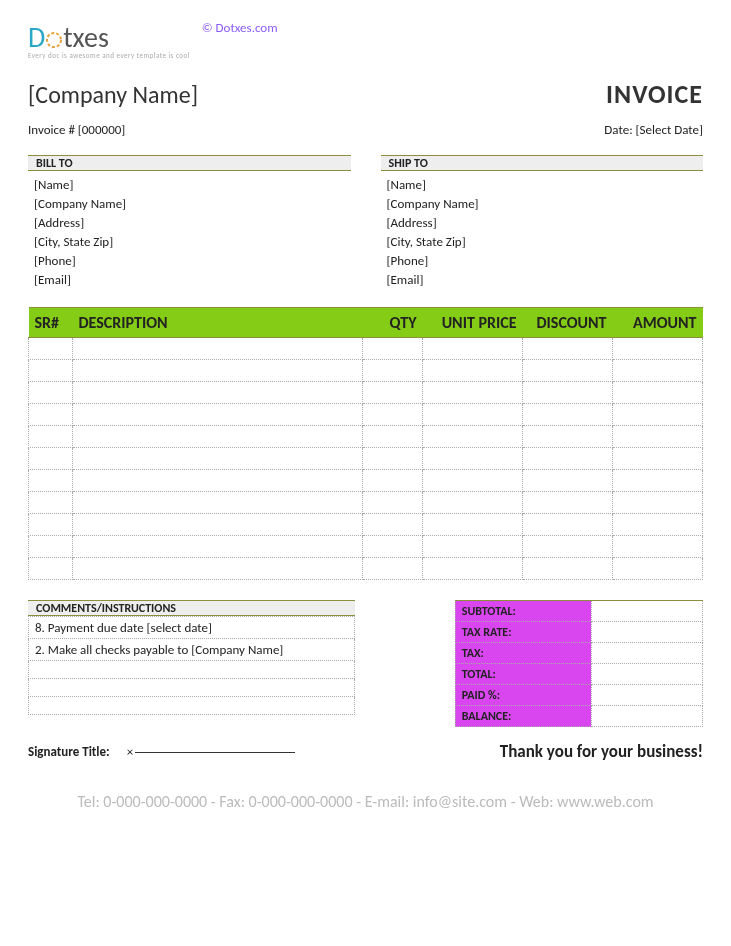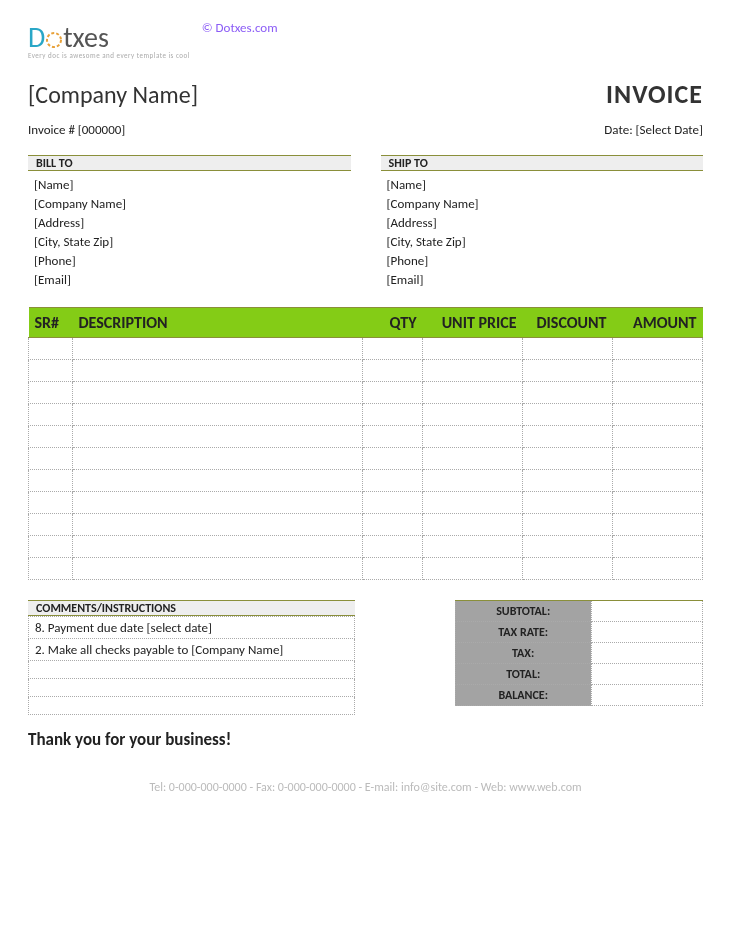--- a/index.html
+++ b/index.html
@@ -107,9 +107,9 @@
     height: 18px;
   }
   .totals-box td.label {
-    background: #a3a3a3;
+    background: #d946ef;
     font-weight: bold;
-    text-align: center;
+    text-align: left;
     width: 55%;
   }
   .totals-box tr.first td { border-top: 1px solid #8a8f3a; }

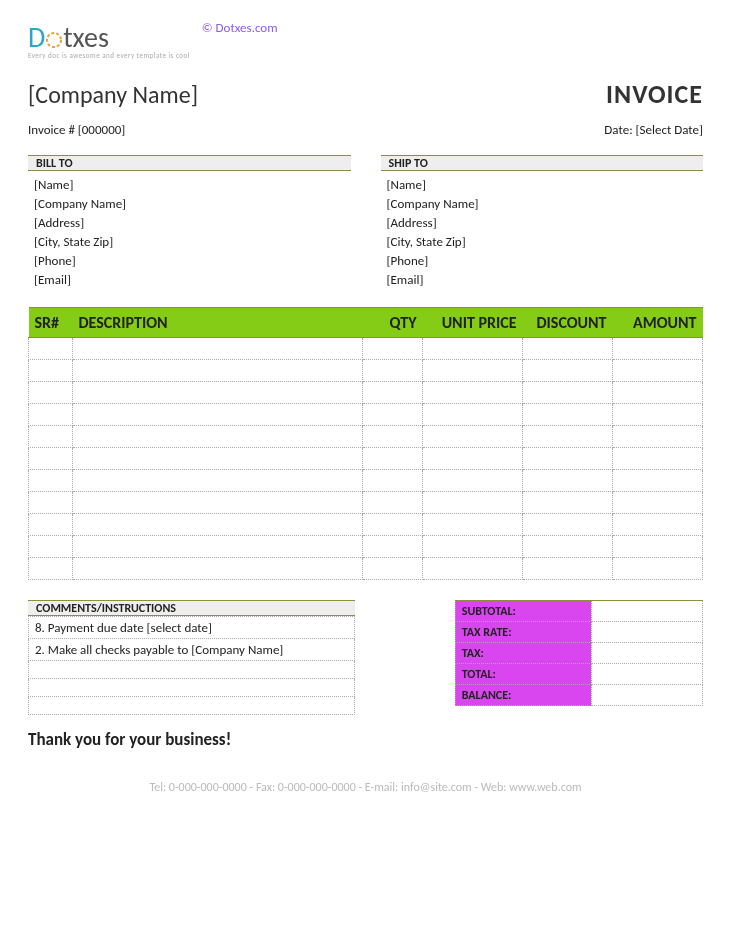--- a/index.html
+++ b/index.html
@@ -325,6 +325,10 @@
             <td></td>
           </tr>
       <tr>
+            <td class="label">PAID %:</td>
+            <td></td>
+          </tr>
+      <tr>
             <td class="label">BALANCE:</td>
             <td></td>
           </tr>

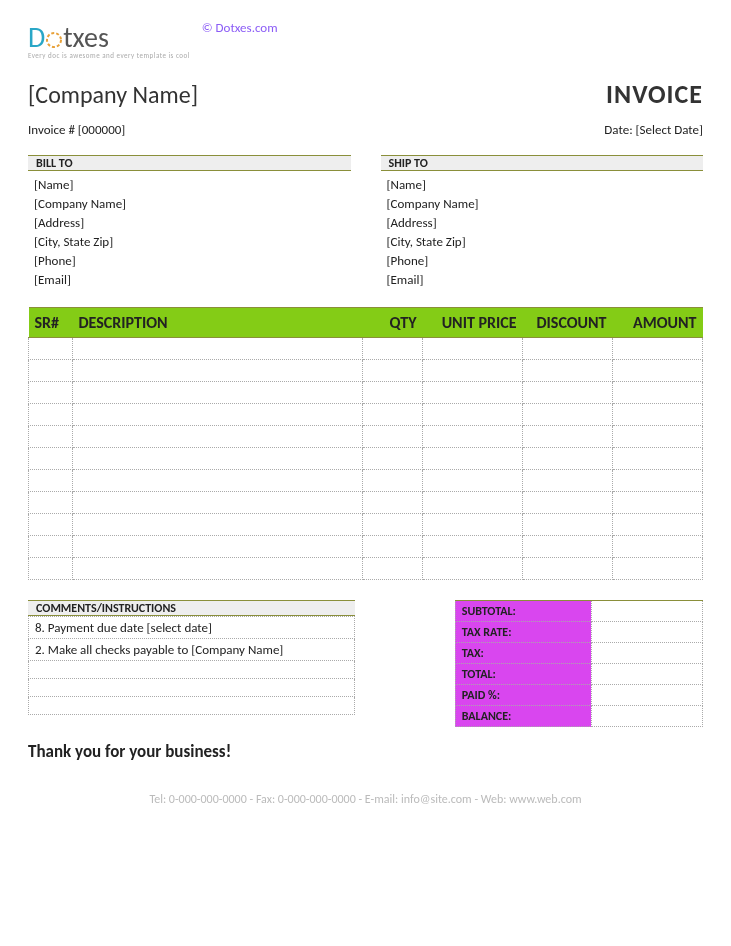--- a/index.html
+++ b/index.html
@@ -338,6 +338,12 @@
 </div>
 
 <div class="sig-row">
+  <div>
+    <span class="sig-label">Signature Title:</span>
+    <span class="sig-line">
+      <span class="x">×</span><span class="line"></span>
+    </span>
+  </div>
   <div class="thanks">Thank you for your business!</div>
 </div>
 

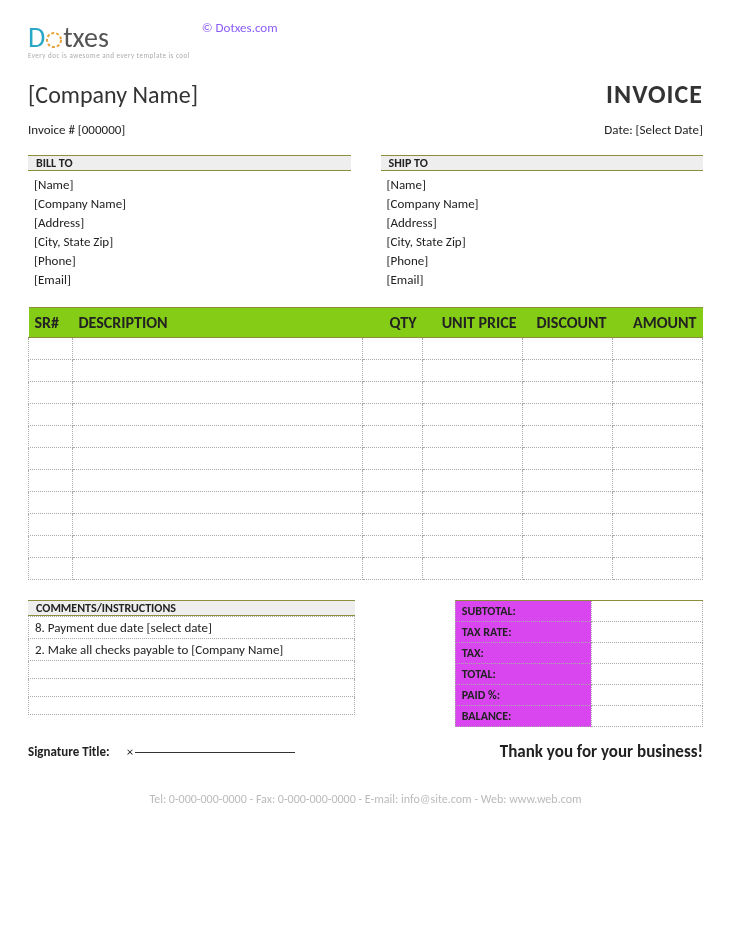--- a/index.html
+++ b/index.html
@@ -127,7 +127,7 @@
   .footer {
     text-align: center;
     color: #bbb;
-    font-size: 12px;
+    font-size: 16px;
     margin-top: 28px;
   }
 </style>

